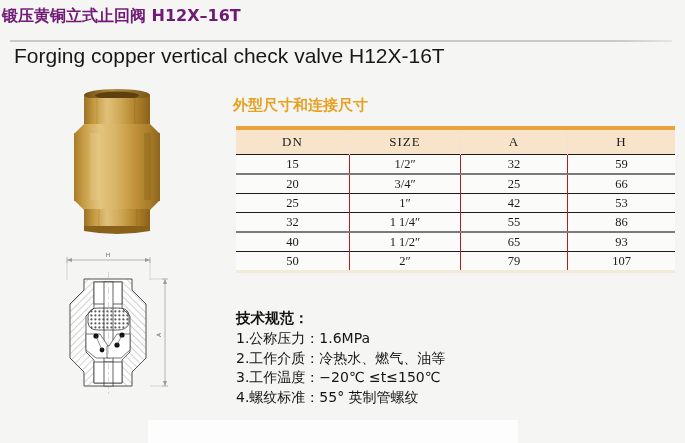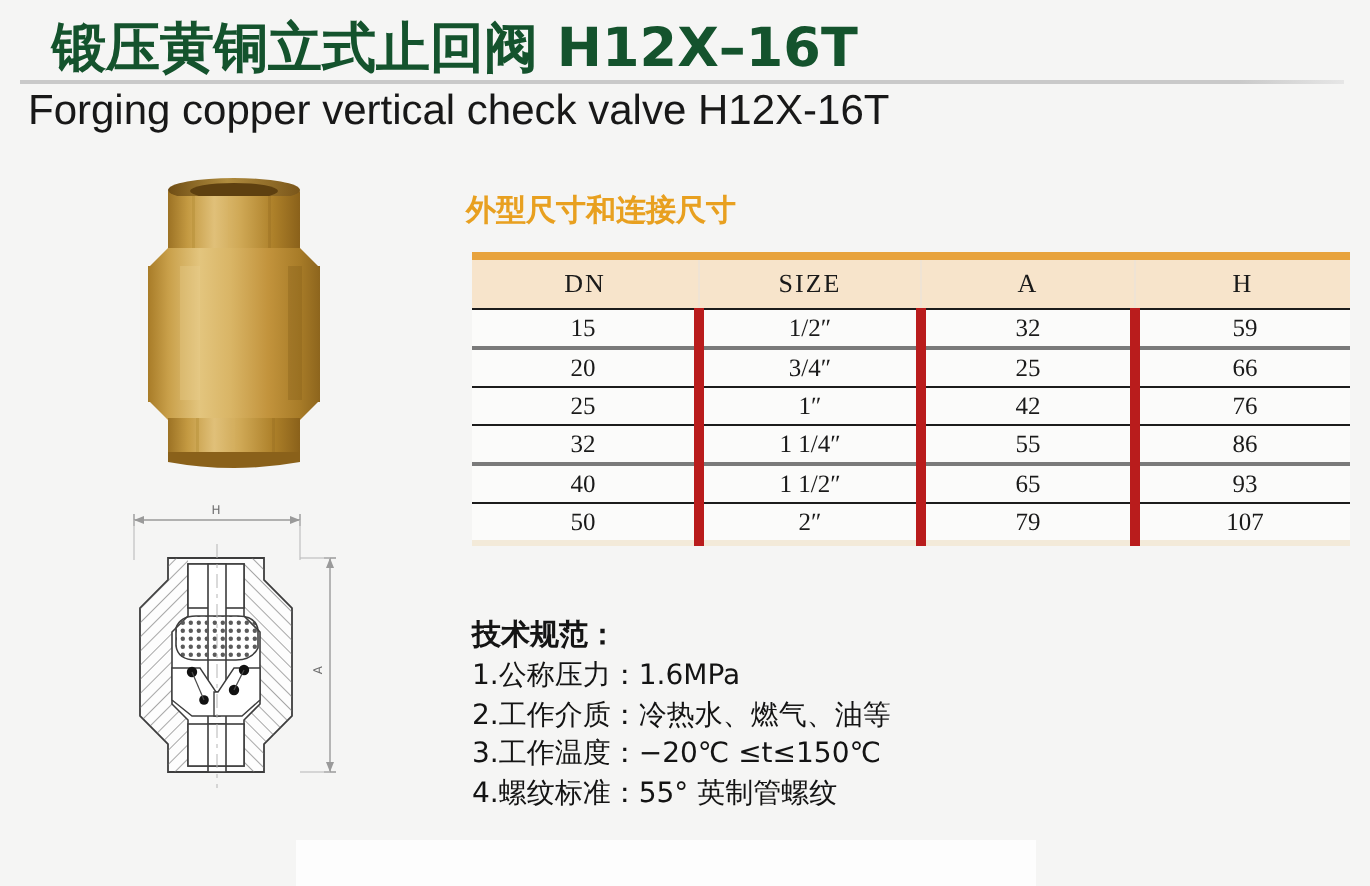--- a/index.html
+++ b/index.html
@@ -14,9 +14,9 @@
   
   .header{position:absolute;left:0;top:0;width:685px;}
   .title-cn{
-    position:absolute;left:26px;top:6px;
+    position:absolute;left:2px;top:6px;
     font-family:"DejaVu Sans",sans-serif;
-    font-size:27px;font-weight:bold;color:#14532d;
+    font-size:16px;font-weight:bold;color:#701a75;
     letter-spacing:0px;white-space:nowrap;
   }
   .title-rule{

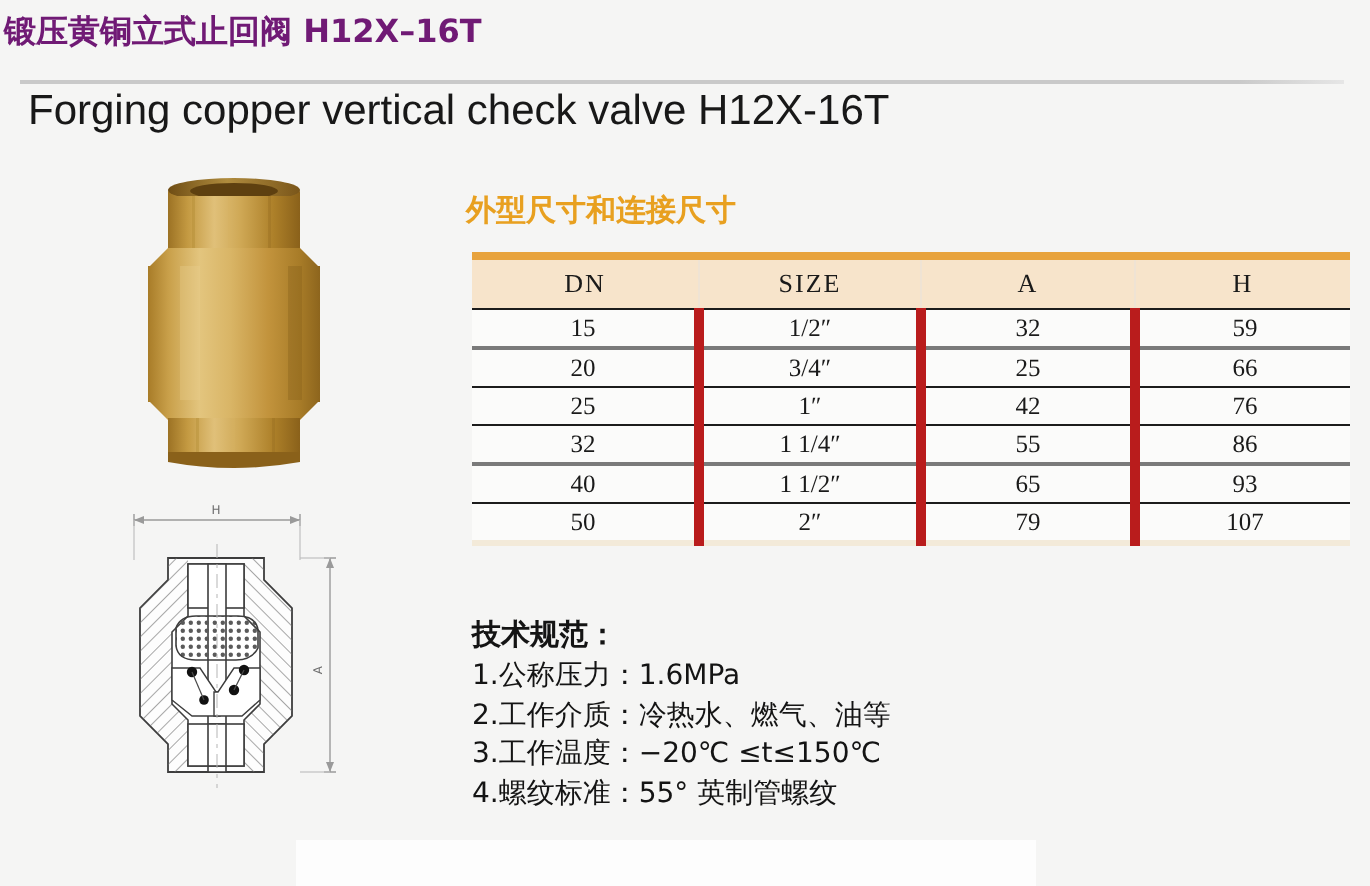--- a/index.html
+++ b/index.html
@@ -64,7 +64,7 @@
     height:18px;font-size:12.5px;
     background:#fbfbfa;
   }
-  .spec-table tbody td + td{border-left:5px solid #b91c1c;}
+  .spec-table tbody td + td{border-left:1px solid #b91c1c;}
   .spec-table tbody tr.thin td{border-top:1px solid #1c1c1c;}
   .spec-table tbody tr.thick td{border-top:2px solid #7a7a7a;}
   .spec-table tbody tr.last td{border-bottom:3px solid #f3ead9;}

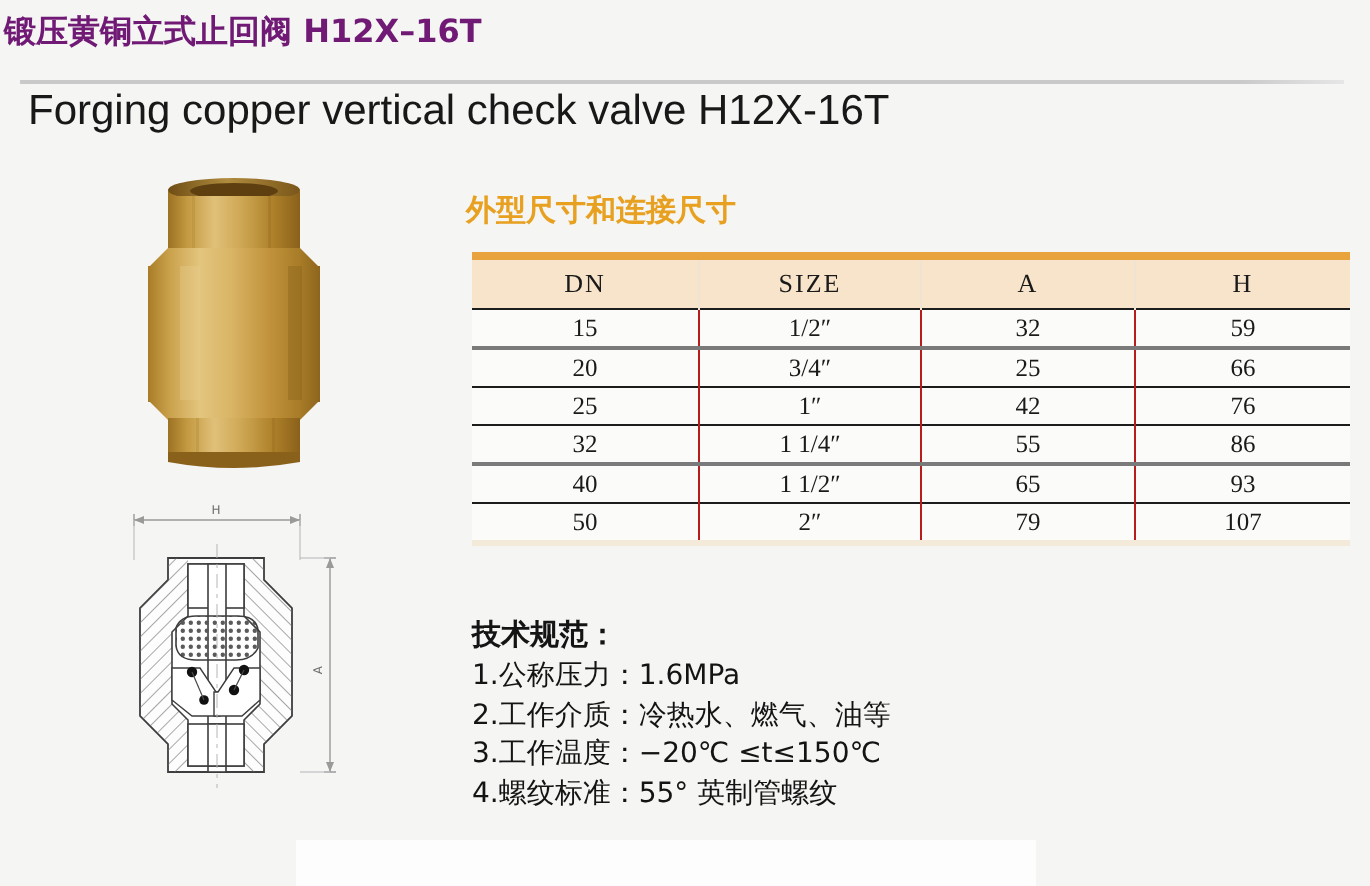--- a/index.html
+++ b/index.html
@@ -241,7 +241,7 @@
         <td>25</td>
         <td>1″</td>
         <td>42</td>
-        <td>76</td>
+        <td>53</td>
       </tr>
       <tr class="thin">
         <td>32</td>

